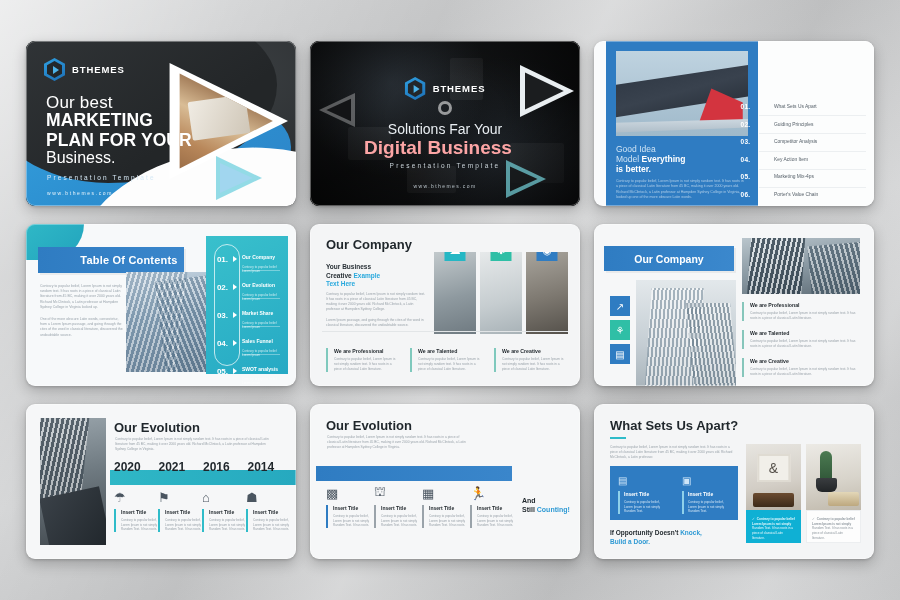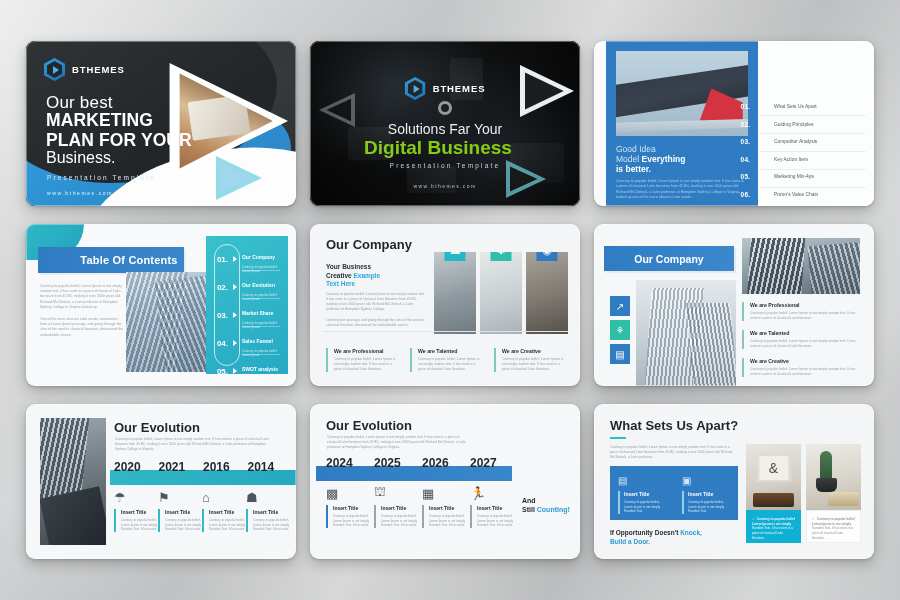--- a/index.html
+++ b/index.html
@@ -135,7 +135,7 @@
   .s2 .ring { position:absolute; left:50%; top:60px; transform:translateX(-50%);
     width:14px; height:14px; border:3px solid rgba(255,255,255,.55); border-radius:50%;}
   .s2 .h1 { position:absolute; left:0; right:0; top:80px; text-align:center; color:#e9eef2; font-size:14px; font-weight:400;}
-  .s2 .h2 { position:absolute; left:0; right:14px; top:96px; text-align:center; color:#84cc16; font-size:19px; font-weight:800;}
+  .s2 .h2 { position:absolute; left:0; right:14px; top:96px; text-align:center; color:#fca5a5; font-size:19px; font-weight:800;}
   .s2 .h3 { position:absolute; left:0; right:0; top:121px; text-align:center; color:#c9d2d8; font-size:6.5px; letter-spacing:2.2px;}
   .s2 .url2 { position:absolute; left:50%; transform:translateX(-50%); bottom:17px;
     color:#b9c3c9; font-size:5px; letter-spacing:1.4px;}

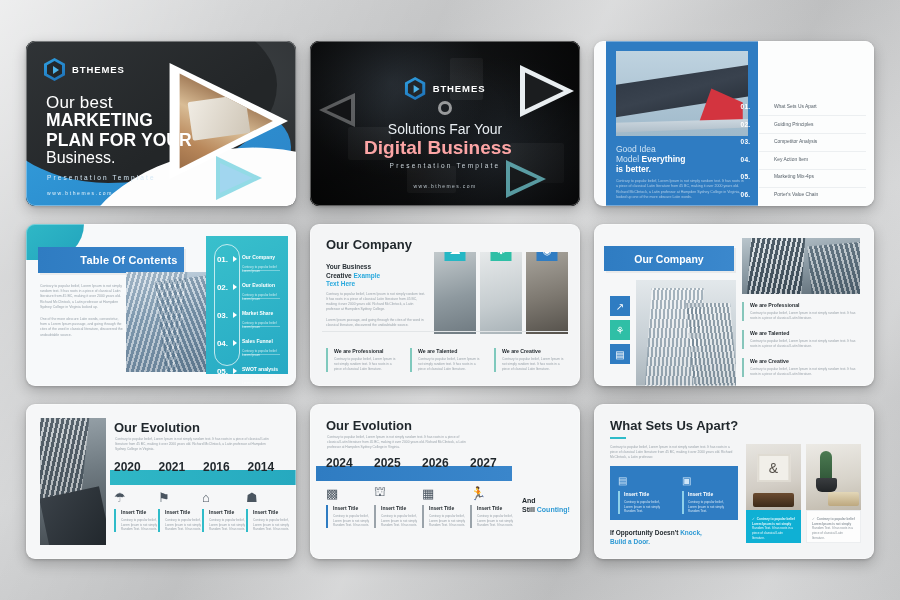--- a/index.html
+++ b/index.html
@@ -564,12 +564,6 @@
     <div class="h" style="left:16px;top:14px">Our Evolution</div>
     <div class="p" style="left:17px;top:31px;width:145px">Contrary to popular belief, Lorem Ipsum is not simply random text. It has roots in a piece of classical Latin literature from 45 BC, making it over 2000 years old. Richard McClintock, a Latin professor at Hampden Sydney College in Virginia.</div>
     <div class="bar" style="left:6px;width:196px;top:62px;background:linear-gradient(90deg,#2f7cc2,#3a86cb)"></div>
-    <div class="years" style="left:16px;top:52px">
-      <span class="y" style="width:48px">2024</span>
-      <span class="y" style="width:48px">2025</span>
-      <span class="y" style="width:48px">2026</span>
-      <span class="y" style="width:48px">2027</span>
-    </div>
     <div class="cards" style="left:16px;top:80px">
       <div class="card" style="width:48px">
           <div class="gi">▩</div>

